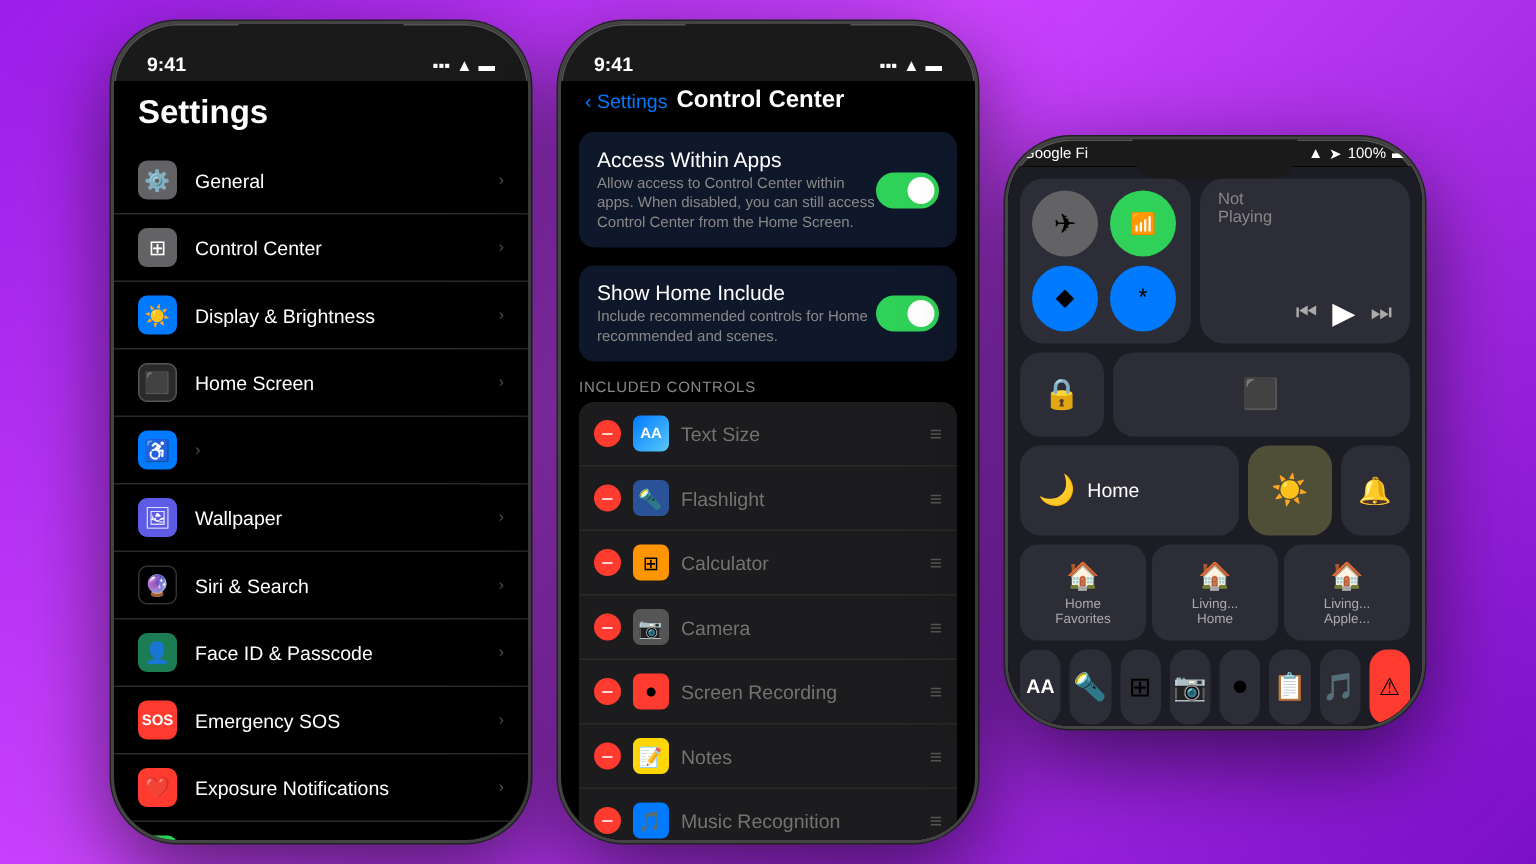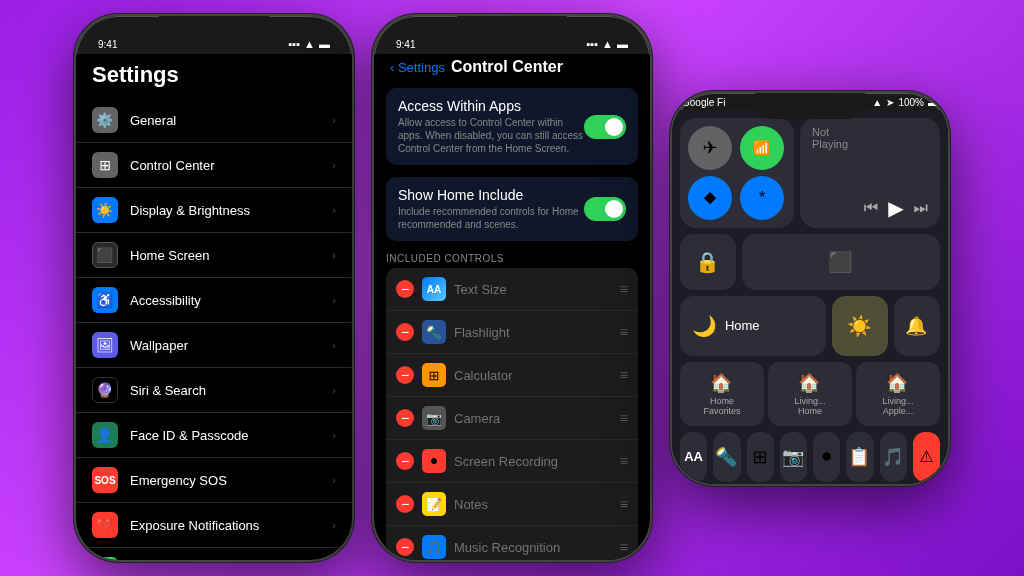--- a/index.html
+++ b/index.html
@@ -63,7 +63,7 @@
       flex-shrink: 0;
     }
 
-    .status-time { font-size: 10px; font-weight: 400; }
+    .status-time { font-size: 13px; font-weight: 700; }
     .status-icons { display: flex; gap: 4px; align-items: center; }
 
     

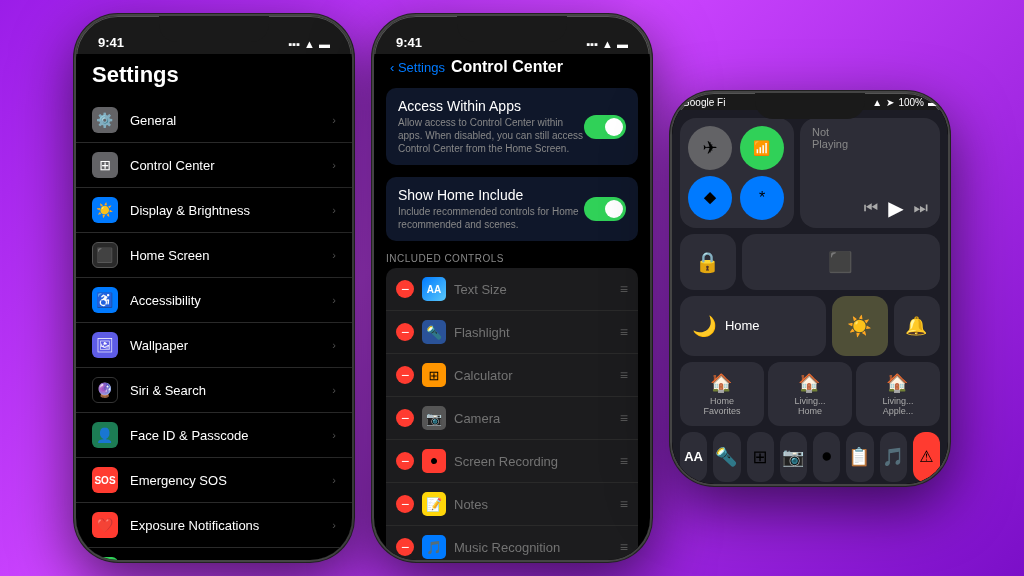--- a/index.html
+++ b/index.html
@@ -421,7 +421,6 @@
         </div>
         <div class="settings-item">
           <div class="settings-item-icon bg-blue">♿</div>
-          <span class="settings-item-label">Accessibility</span>
           <span class="settings-chevron">›</span>
         </div>
         <div class="settings-item">

